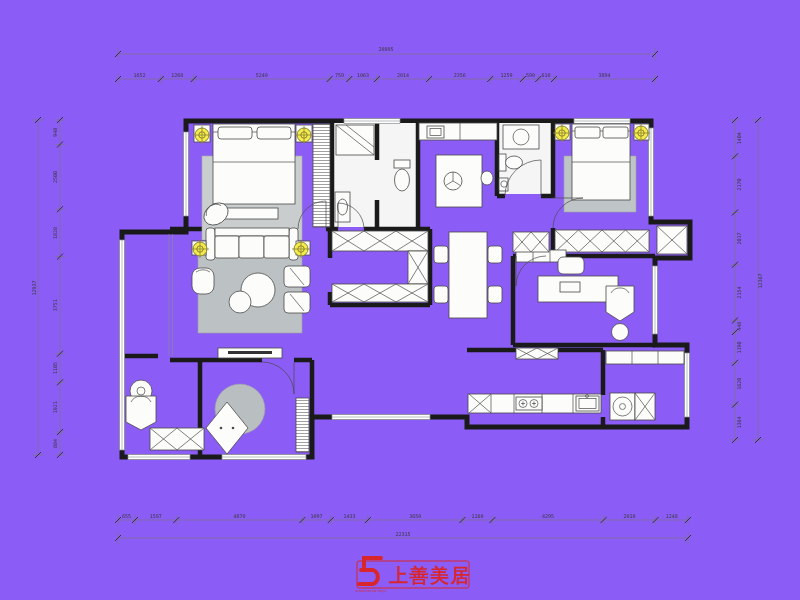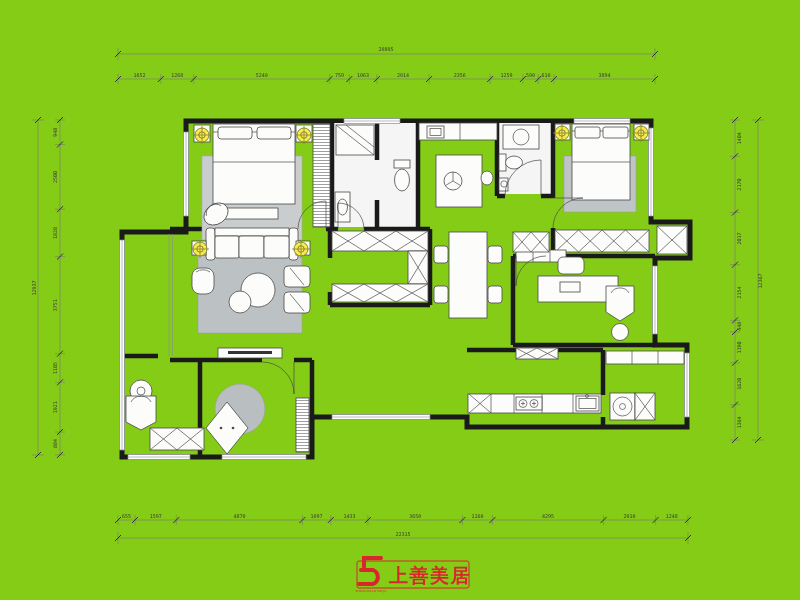--- a/index.html
+++ b/index.html
@@ -3,7 +3,7 @@
 <meta charset="utf-8">
 <style>
   html,body{margin:0;padding:0;background:#ffffff;}
-  .stage{position:relative;width:800px;height:600px;background:#84cc16;overflow:hidden;}
+  .stage{position:relative;width:800px;height:600px;background:#8b5cf6;overflow:hidden;}
   svg{position:absolute;left:0;top:0;}
   .dim{font:5px "DejaVu Sans Mono","Liberation Mono",monospace;fill:#3a3a3a;}
   .dl{stroke:#787878;stroke-width:.6;}

